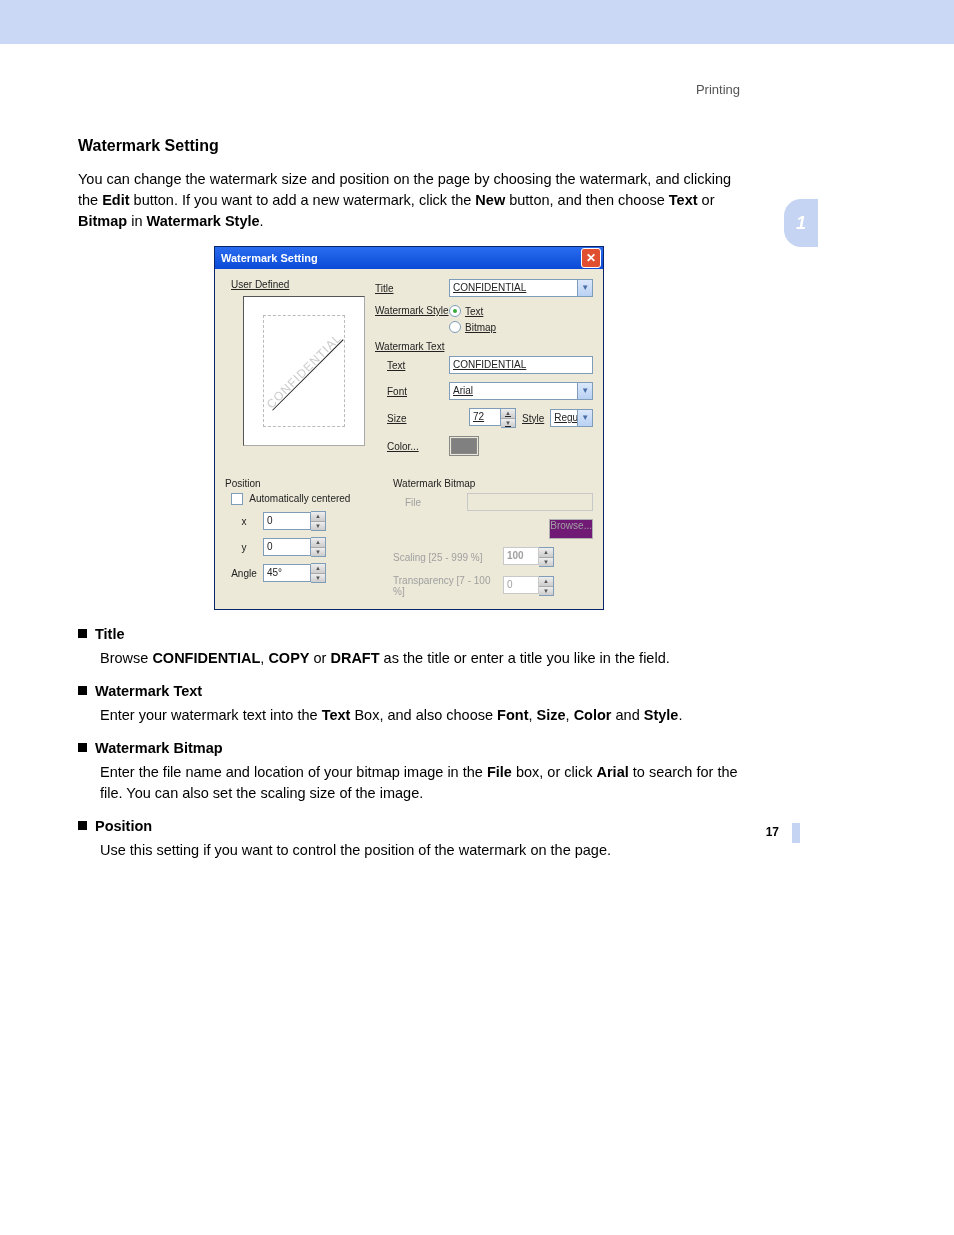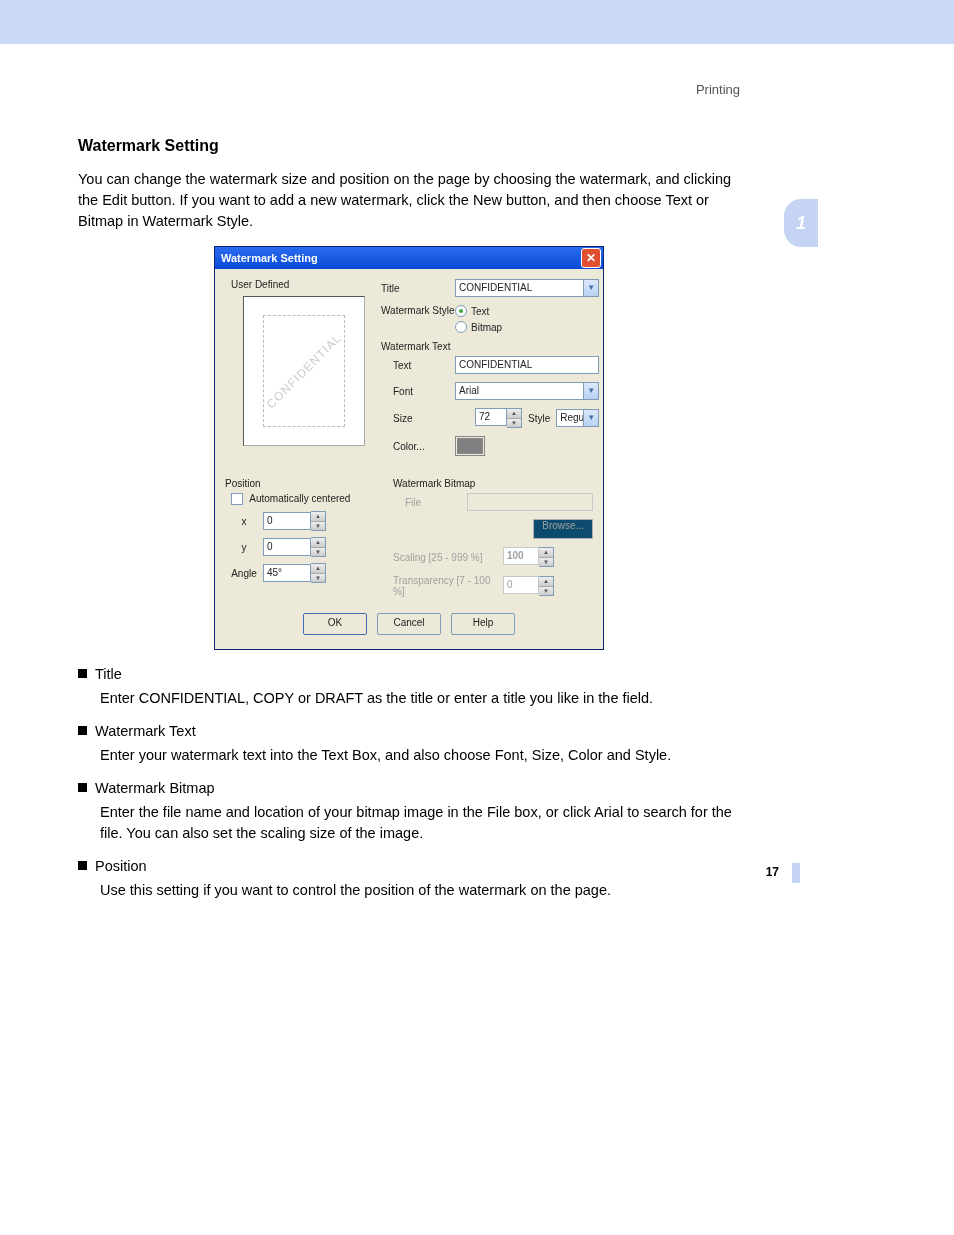--- a/index.html
+++ b/index.html
@@ -52,7 +52,7 @@
     line-height: 1.45;
     margin: 0 0 14px 0;
   }
-  .bold { font-weight: normal; margin-top: 8px; }
+  .bold { font-weight: bold; margin-top: 8px; }
   .dialog-wrap {
     display: flex;
     justify-content: center;

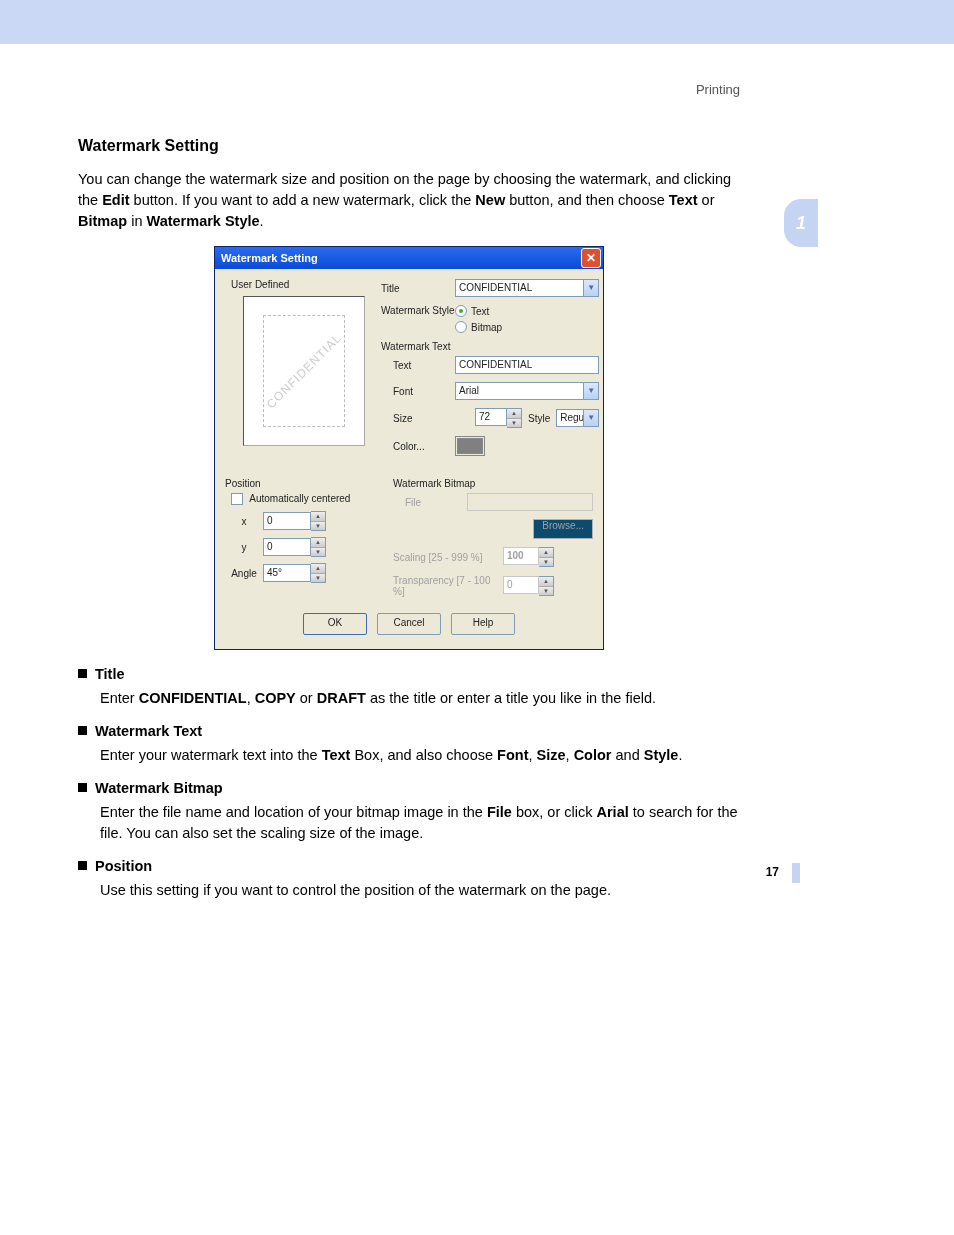--- a/index.html
+++ b/index.html
@@ -96,7 +96,8 @@
   }
   .upper {
     display: flex;
-    gap: 16px;
+    gap: 10px;
+    text-decoration: underline;
   }
   .leftcol {
     width: 150px;

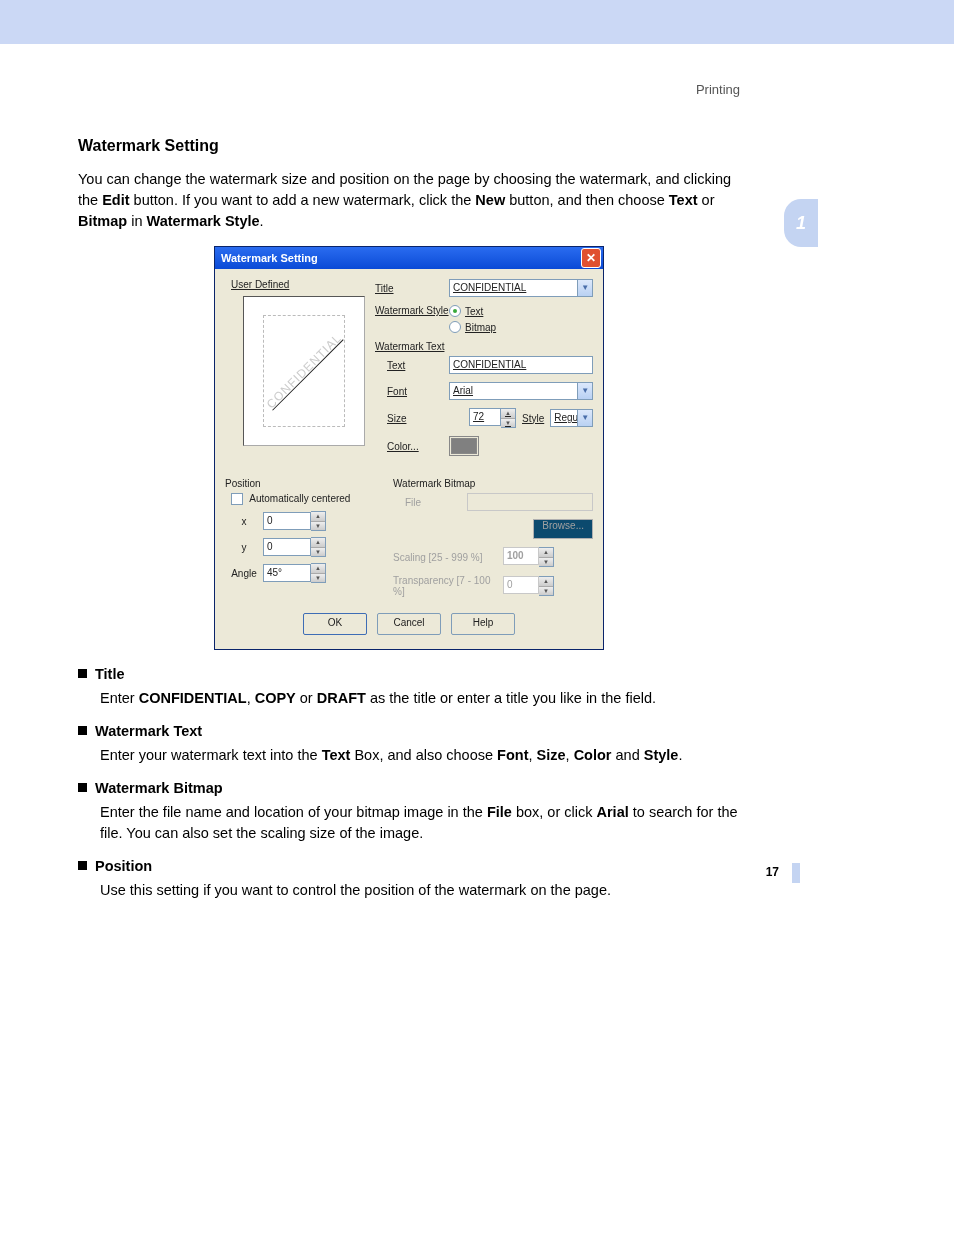--- a/index.html
+++ b/index.html
@@ -221,8 +221,8 @@
     flex:1;height:16px;border:1px solid #c8c8c8;background:#ece9d8;
   }
   .browse-btn{
-    height:18px;border:1px solid #b0b0b0;background:#0c4a6e;
-    color:#a0a0a0;font-size:10px;padding:0 8px;margin-left:auto;
+    height:18px;border:1px solid #b0b0b0;background:#701a75;
+    color:#a0a0a0;font-size:10px;padding:0 0;margin-left:auto;
   }
   .dlg-btn-row{
     display:flex;gap:10px;justify-content:center;

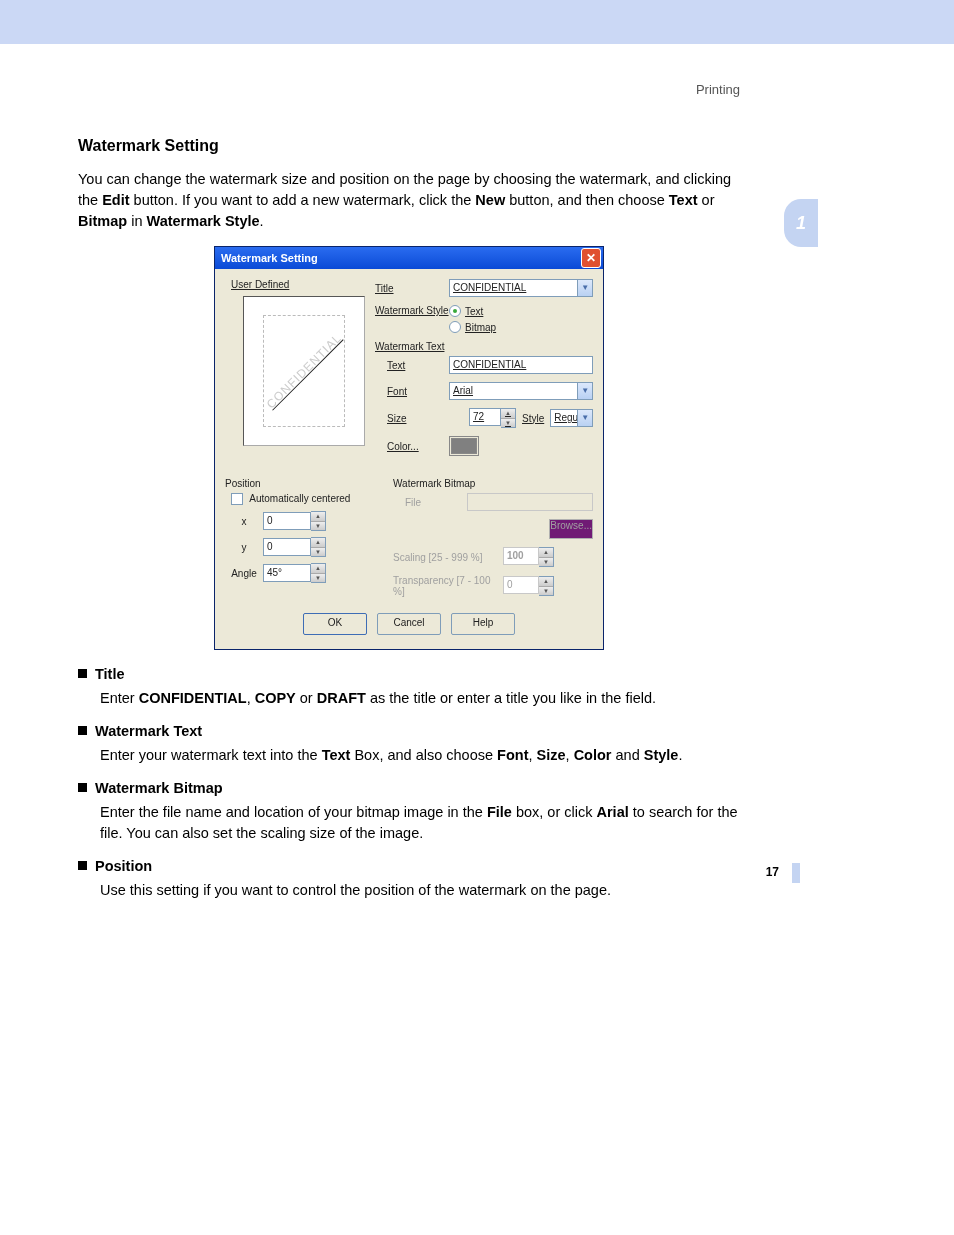--- a/index.html
+++ b/index.html
@@ -415,11 +415,6 @@
             </div>
           </div>
 
-          <div class="dlg-btn-row">
-            <div class="dlg-btn" style="border-color:#3e6db5;">OK</div>
-            <div class="dlg-btn">Cancel</div>
-            <div class="dlg-btn">Help</div>
-          </div>
         </div>
       </div>
     </div>

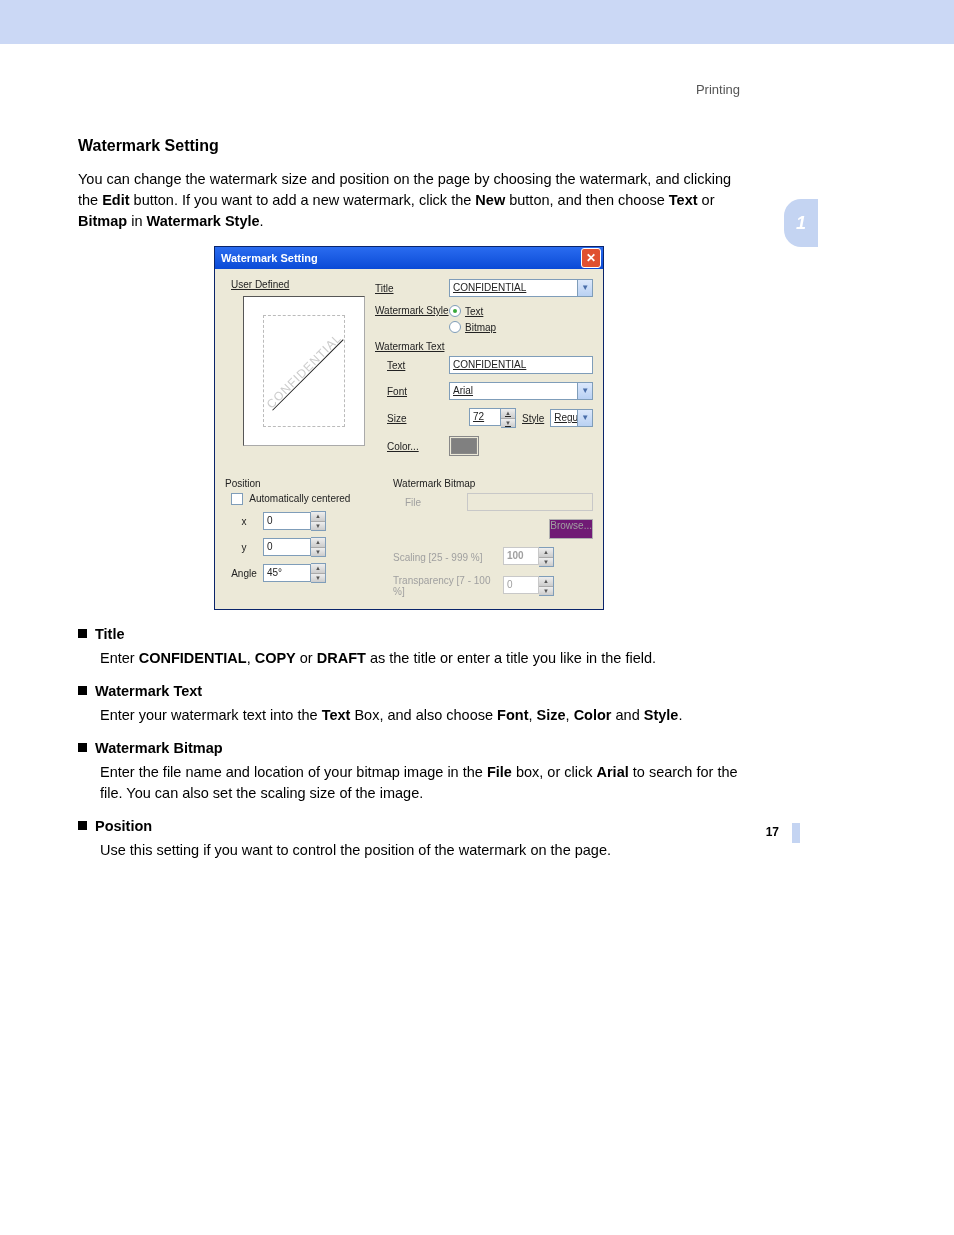--- a/index.html
+++ b/index.html
@@ -423,7 +423,7 @@
       <div class="bitem">
         <p class="bullet-title"><span class="sq"></span><span class="bold">Title</span></p>
         <p class="bullet-body">
-          <span>Enter </span><span class="bold">CONFIDENTIAL</span><span>, </span><span class="bold">COPY</span><span> or </span><span class="bold">DRAFT</span><span> as the title or enter a title you like in the field.</span>
+          <span>Browse </span><span class="bold">CONFIDENTIAL</span><span>, </span><span class="bold">COPY</span><span> or </span><span class="bold">DRAFT</span><span> as the title or enter a title you like in the field.</span>
         </p>
       </div>
       <div class="bitem">

